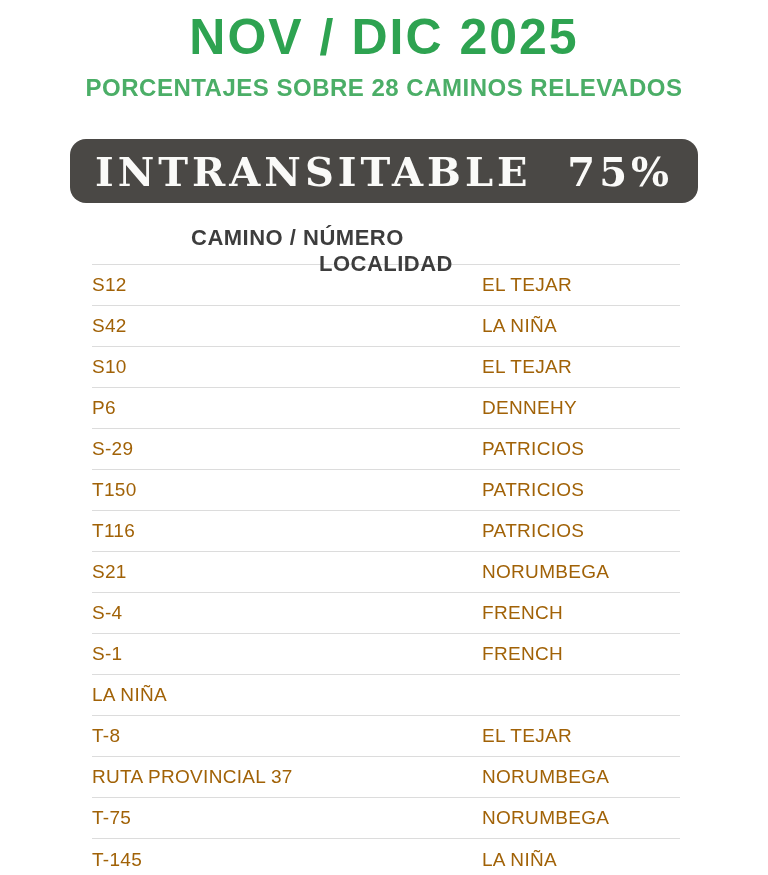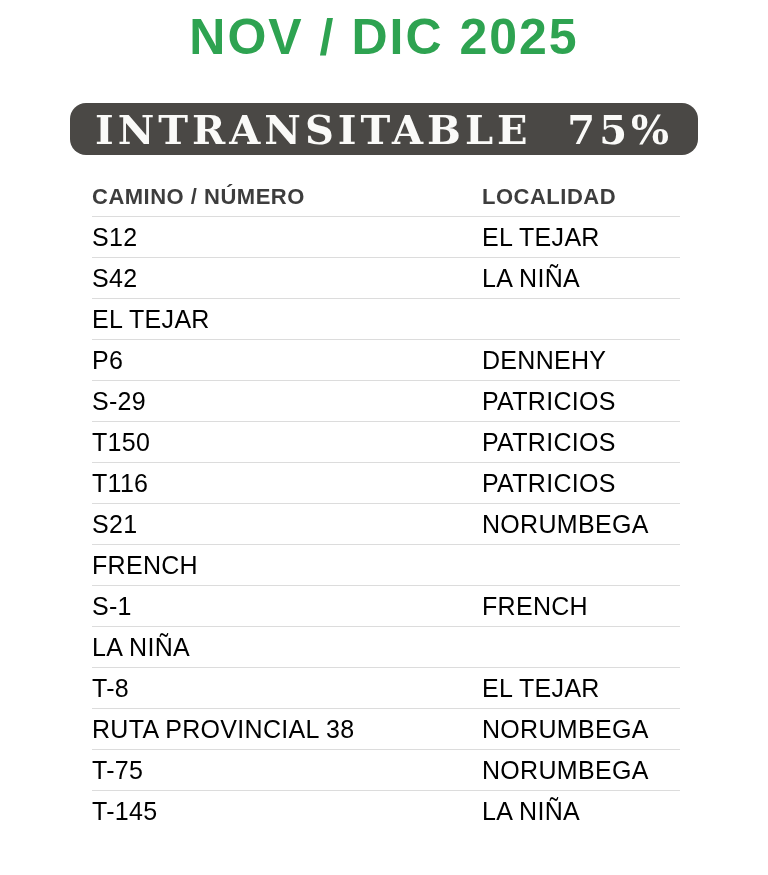--- a/index.html
+++ b/index.html
@@ -82,6 +82,7 @@
 
   <h1 class="page-title">NOV / DIC 2025</h1>
 
+  <p class="page-subtitle">PORCENTAJES SOBRE 28 CAMINOS RELEVADOS</p>
 
   <div class="status-badge">
     <span class="badge-text">INTRANSITABLE</span>

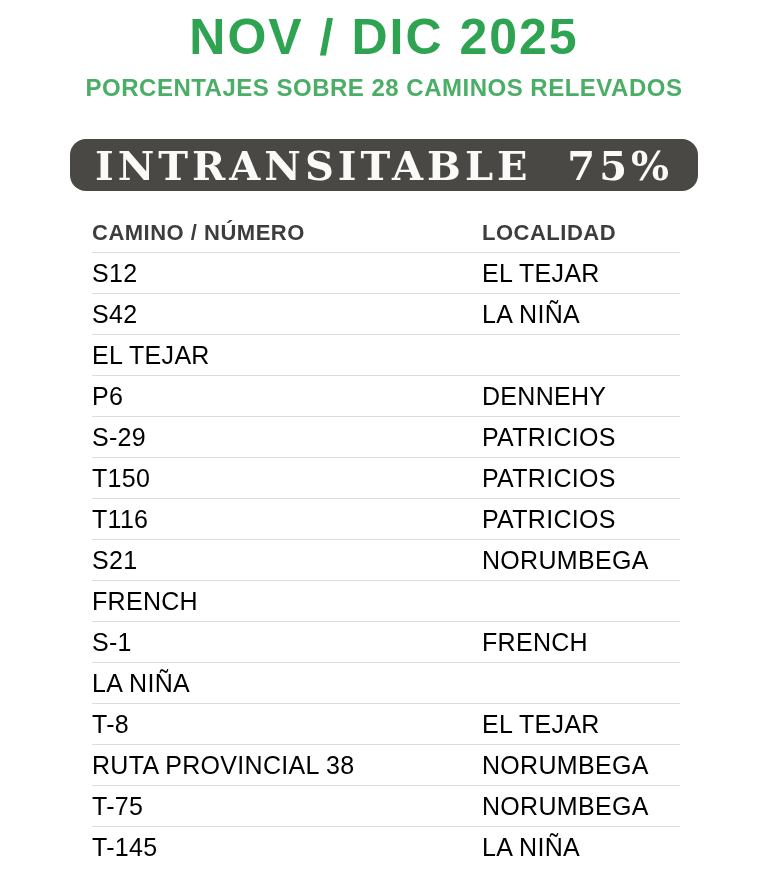--- a/index.html
+++ b/index.html
@@ -33,7 +33,7 @@
     .status-badge {
       margin: 37px 0 0 70px;
       width: 628px;
-      height: 52px;
+      height: 64px;
       background: #4a4845;
       border-radius: 16px;
       display: flex;

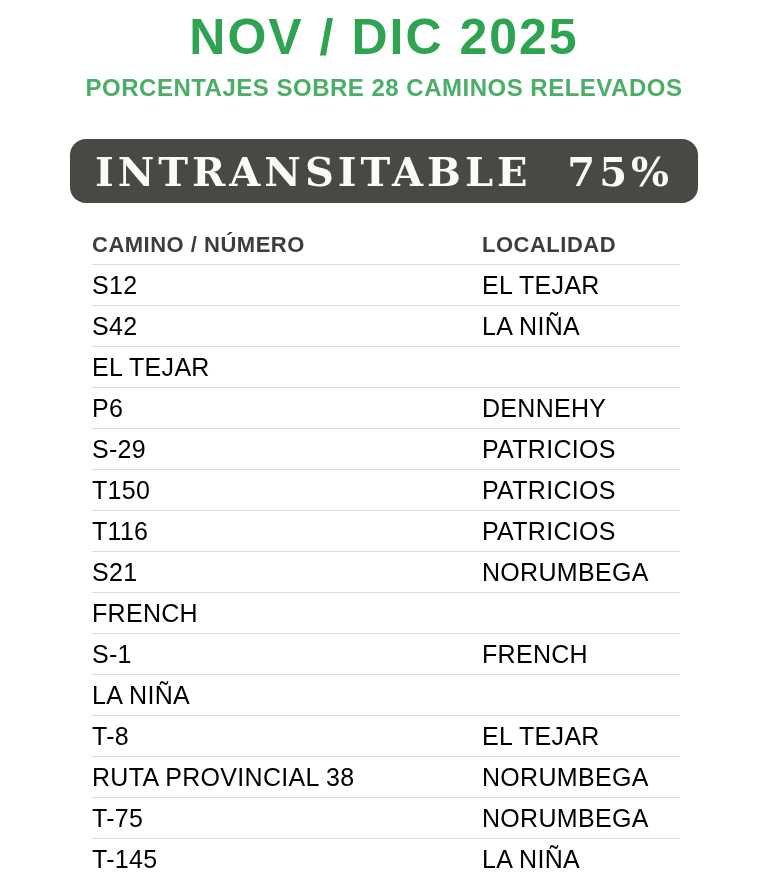--- a/index.html
+++ b/index.html
@@ -59,7 +59,7 @@
       align-items: center;
       border-bottom: 1px solid #dcdcdc;
     }
-    .t-row.header-row { height: 40px; }
+    .t-row.header-row { height: 40px; flex-direction: column; }
     .t-row:last-child { border-bottom: none; }
     .col-camino { width: 390px; }
     .col-localidad { flex: 1; }

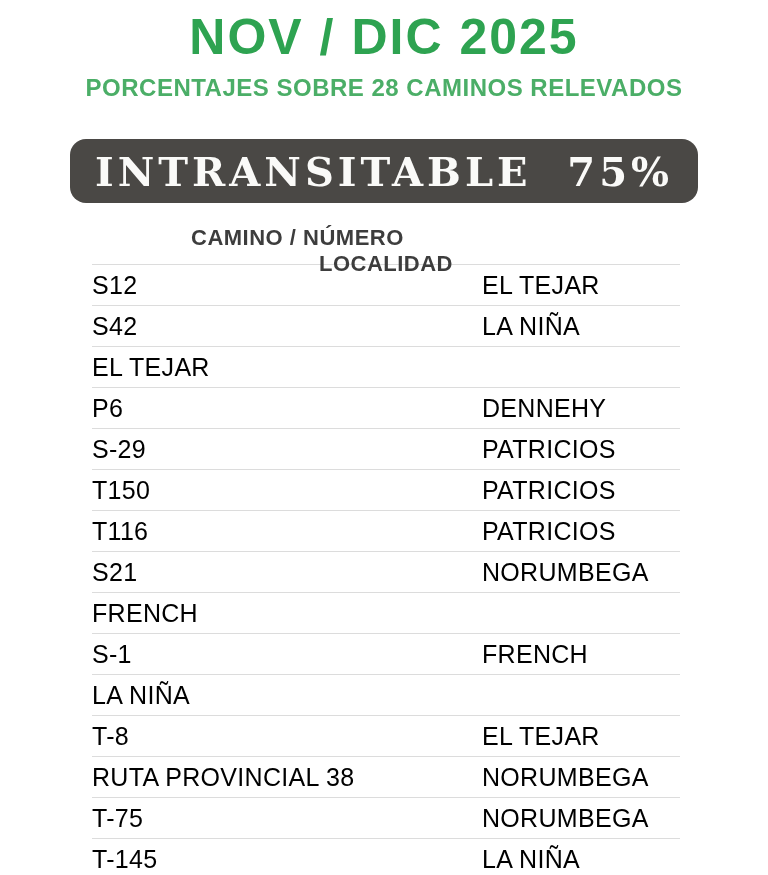--- a/index.html
+++ b/index.html
@@ -70,8 +70,8 @@
       letter-spacing: 0.5px;
     }
     .data-row .cell {
-      color: #000000;
-      font-size: 25px;
+      color: #a16207;
+      font-size: 19px;
       letter-spacing: 0.3px;
     }
   </style>

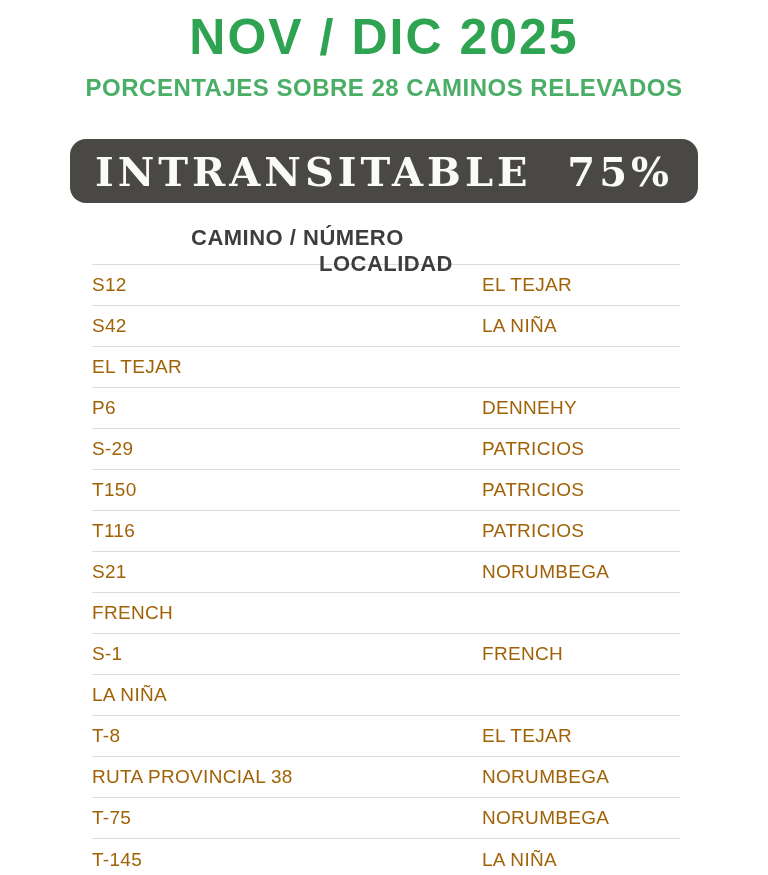--- a/index.html
+++ b/index.html
@@ -106,6 +106,7 @@
     </div>
 
     <div class="t-row data-row">
+      <span class="cell col-camino">S10</span>
       <span class="cell col-localidad">EL TEJAR</span>
     </div>
 

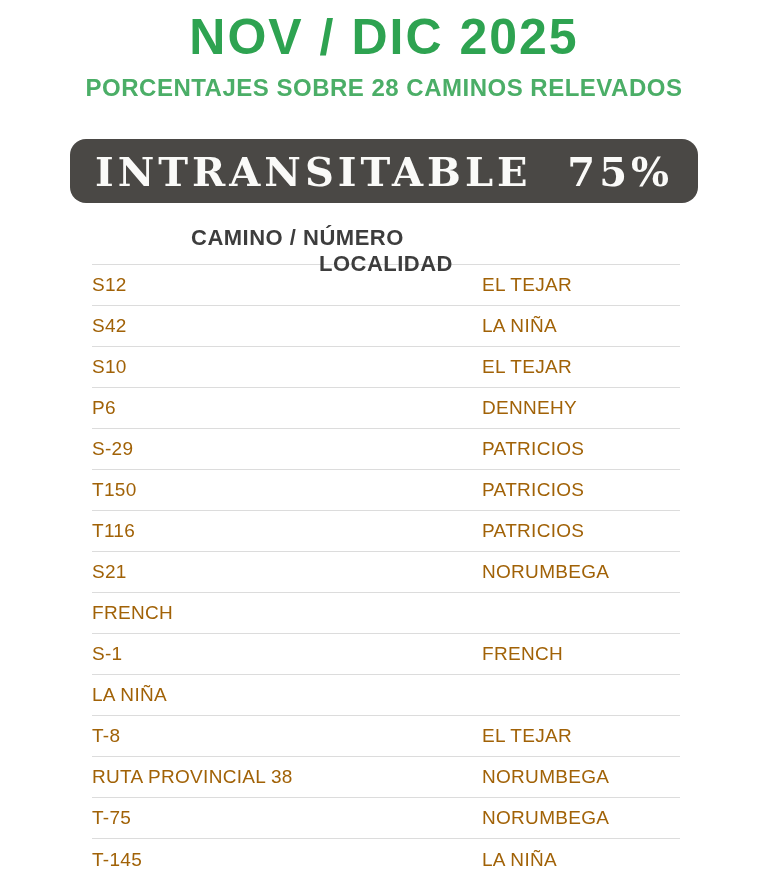--- a/index.html
+++ b/index.html
@@ -136,6 +136,7 @@
     </div>
 
     <div class="t-row data-row">
+      <span class="cell col-camino">S-4</span>
       <span class="cell col-localidad">FRENCH</span>
     </div>
 

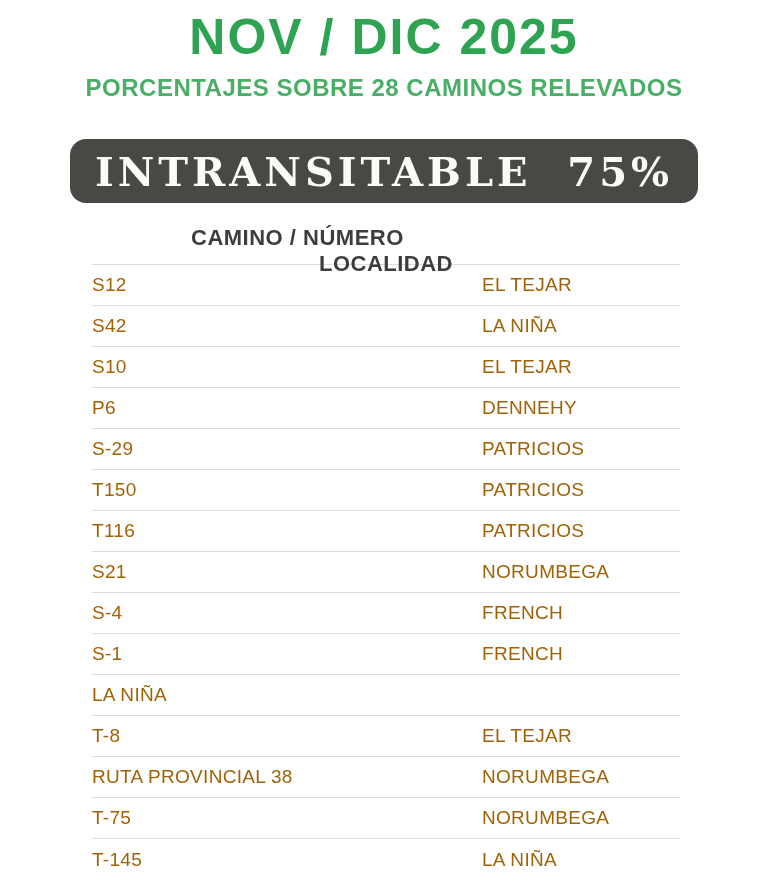--- a/index.html
+++ b/index.html
@@ -155,7 +155,7 @@
     </div>
 
     <div class="t-row data-row">
-      <span class="cell col-camino">RUTA PROVINCIAL 38</span>
+      <span class="cell col-camino">RUTA PROVINCIAL 37</span>
       <span class="cell col-localidad">NORUMBEGA</span>
     </div>
 

